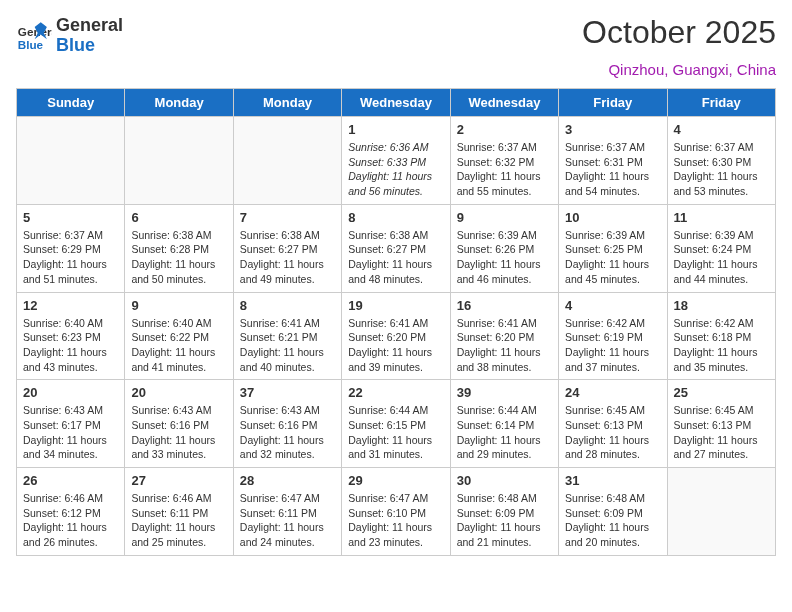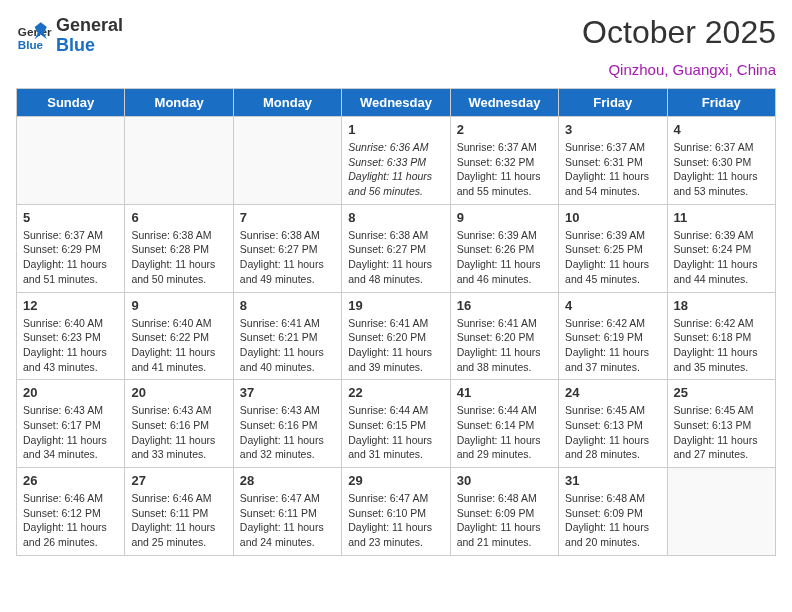--- a/index.html
+++ b/index.html
@@ -267,7 +267,7 @@
 Daylight: 11 hours and 31 minutes.</div>
         </td>
         <td>
-          <span class="day-num">41</span>
+          <span class="day-num">39</span>
           <div class="day-info" style="white-space: pre-line;">Sunrise: 6:44 AM
 Sunset: 6:14 PM
 Daylight: 11 hours and 29 minutes.</div>

